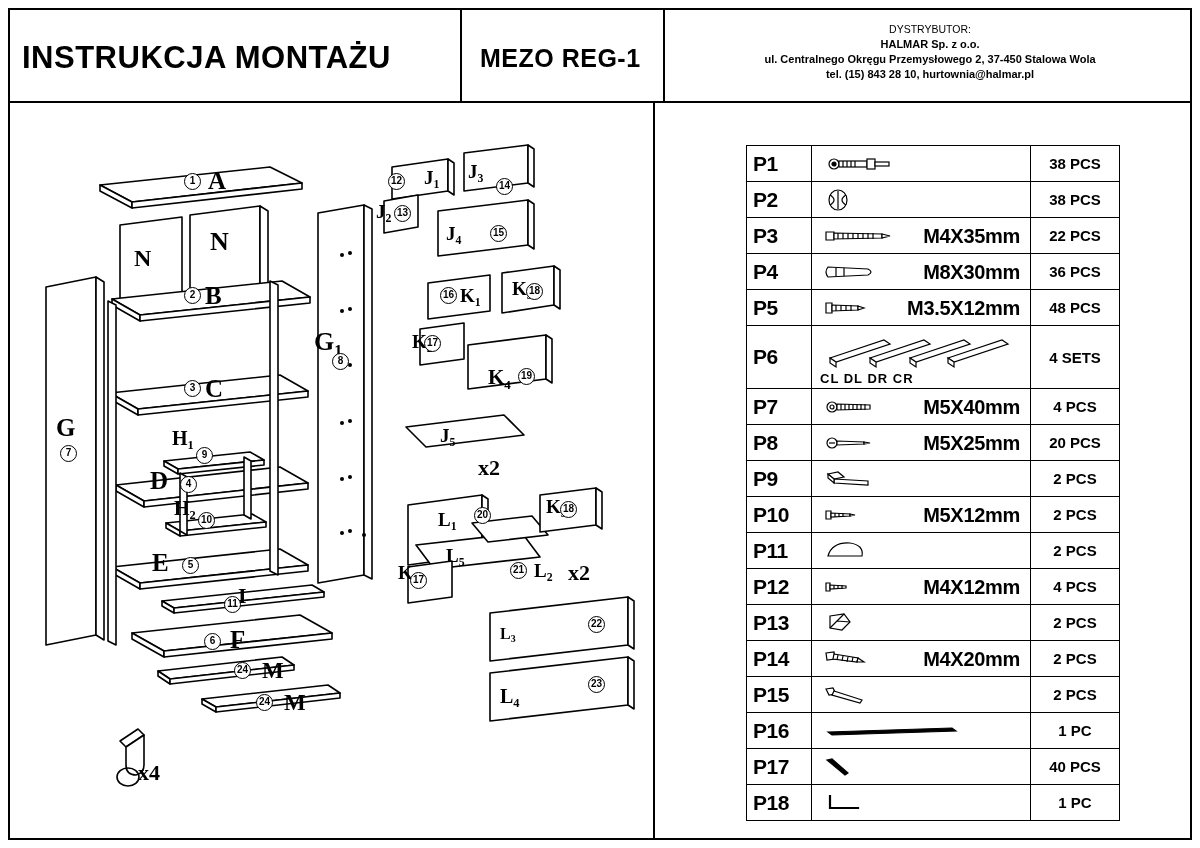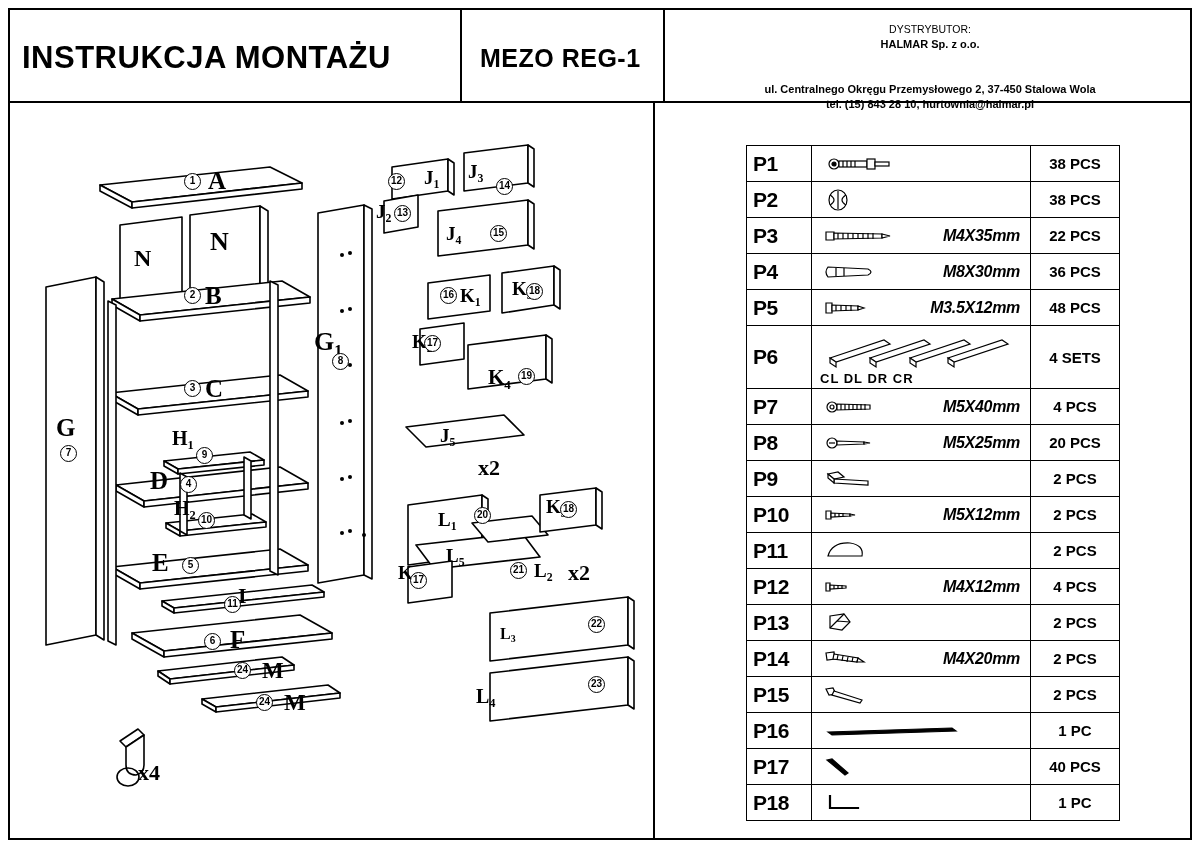--- a/index.html
+++ b/index.html
@@ -82,7 +82,7 @@
   }
   .hdr-dist .d1 { font-size: 10.5px; }
   .hdr-dist .d2 { font-weight: bold; font-size: 11px;}
-  .hdr-dist .d3 { font-weight: bold; font-size: 11px; margin-top: 30px;}
+  .hdr-dist .d3 { font-weight: bold; font-size: 11px;}
   .hdr-dist .d4 { font-weight: bold; font-size: 11px;}
 
   

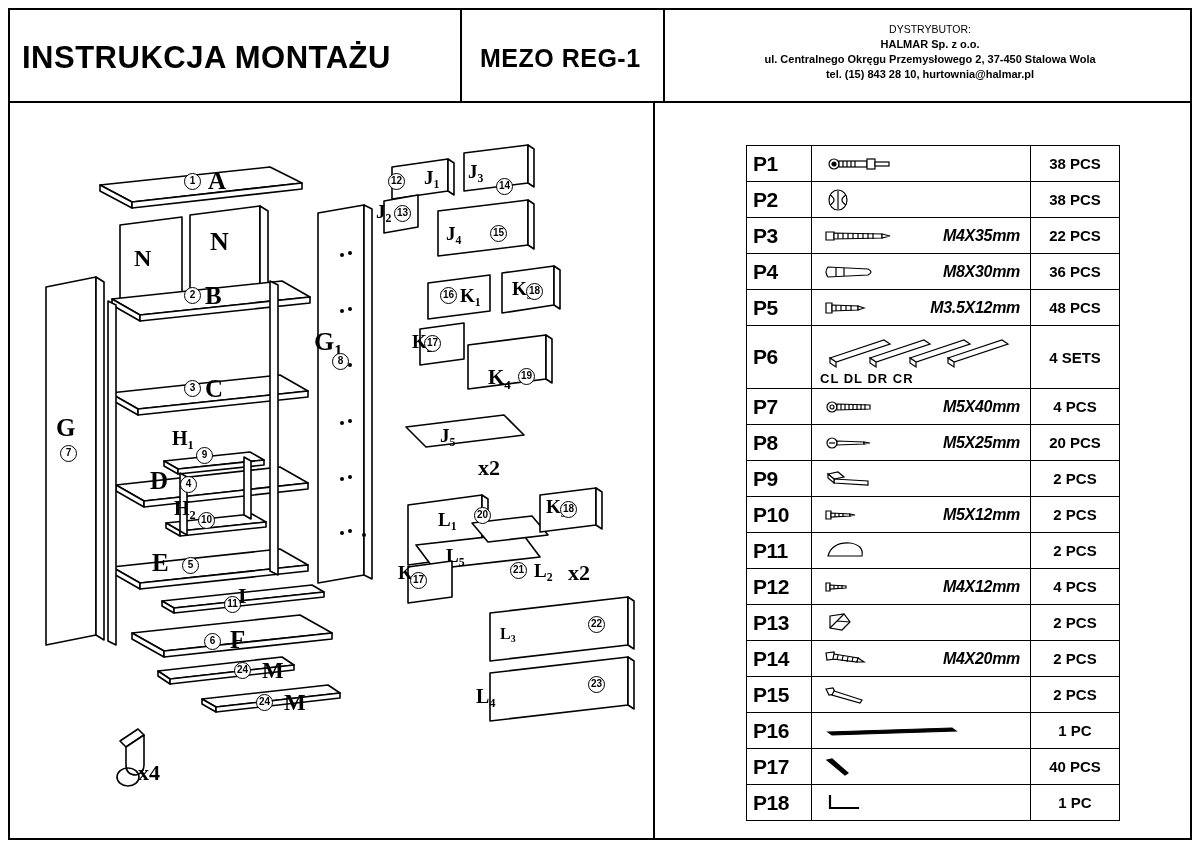--- a/index.html
+++ b/index.html
@@ -143,10 +143,9 @@
     right: 10px;
     top: 50%;
     transform: translateY(-50%);
-    font-size: 16px;
+    font-size: 20px;
     font-weight: bold;
     letter-spacing: -0.3px;
-    font-style: italic;
   }
   .tall-row td { height: 62px; }
   .rail-labels {

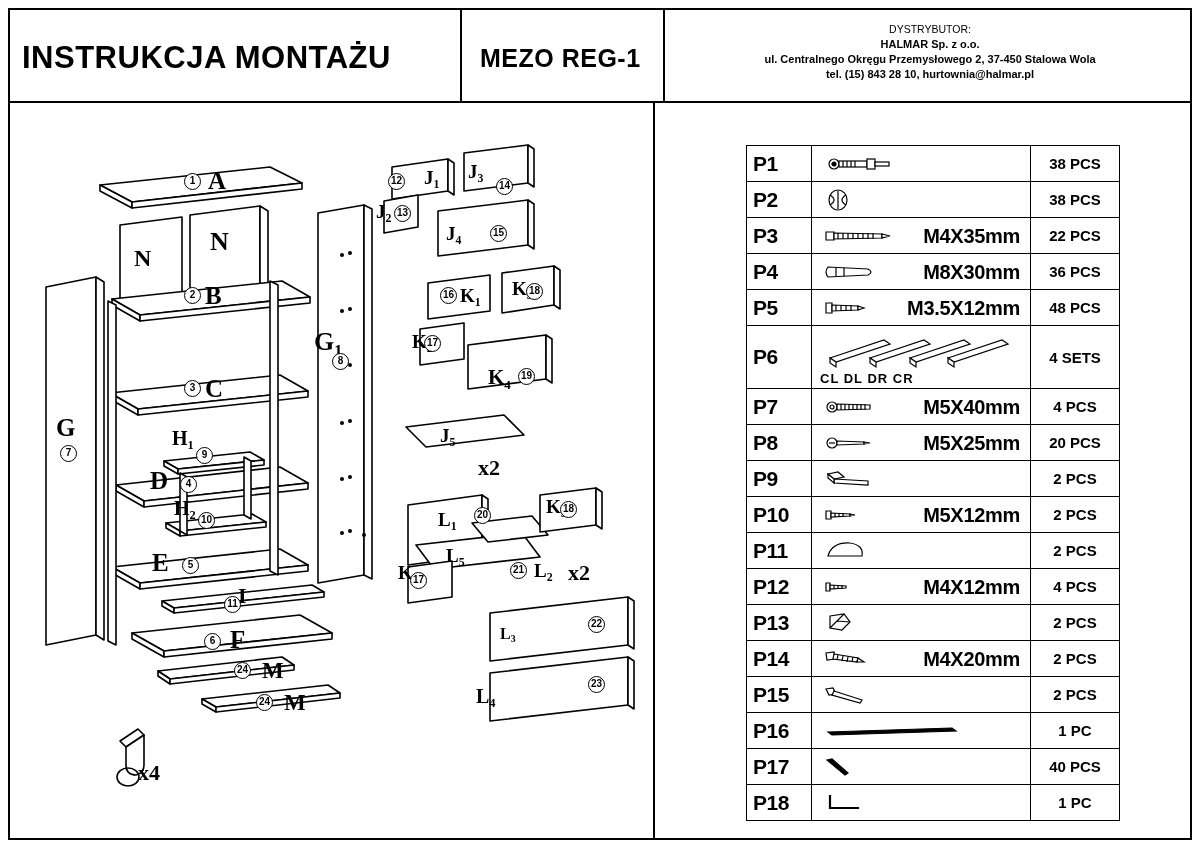--- a/index.html
+++ b/index.html
@@ -363,7 +363,7 @@
     <div class="dlabel" style="left:426px; top:404px; font-size:19px;"><span>L</span><span class="sub">1</span></div>
     <div class="dlabel" style="left:522px; top:455px; font-size:19px;"><span>L</span><span class="sub">2</span></div>
     <div class="dlabel" style="left:488px; top:520px; font-size:16px;"><span>L</span><span class="sub">3</span></div>
-    <div class="dlabel" style="left:464px; top:580px; font-size:20px;"><span>L</span><span class="sub">4</span></div>
+    <div class="dlabel" style="left:488px; top:580px; font-size:20px;"><span>L</span><span class="sub">4</span></div>
     <div class="dlabel" style="left:434px; top:440px; font-size:19px;"><span>L</span><span class="sub">5</span></div>
 
     

